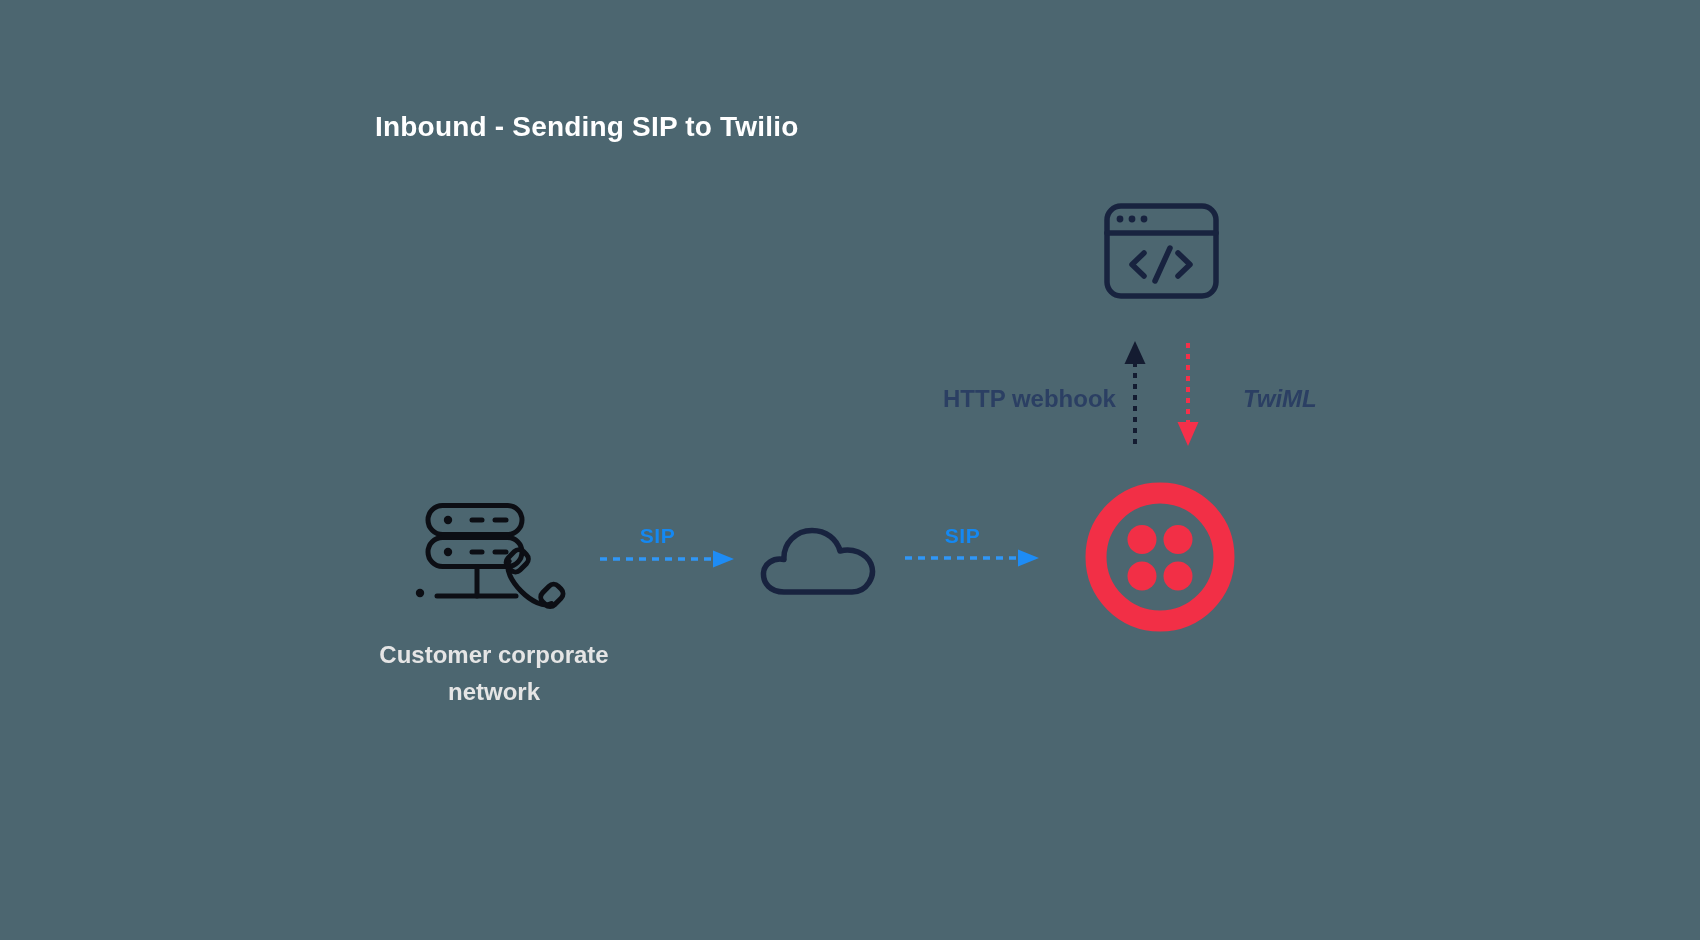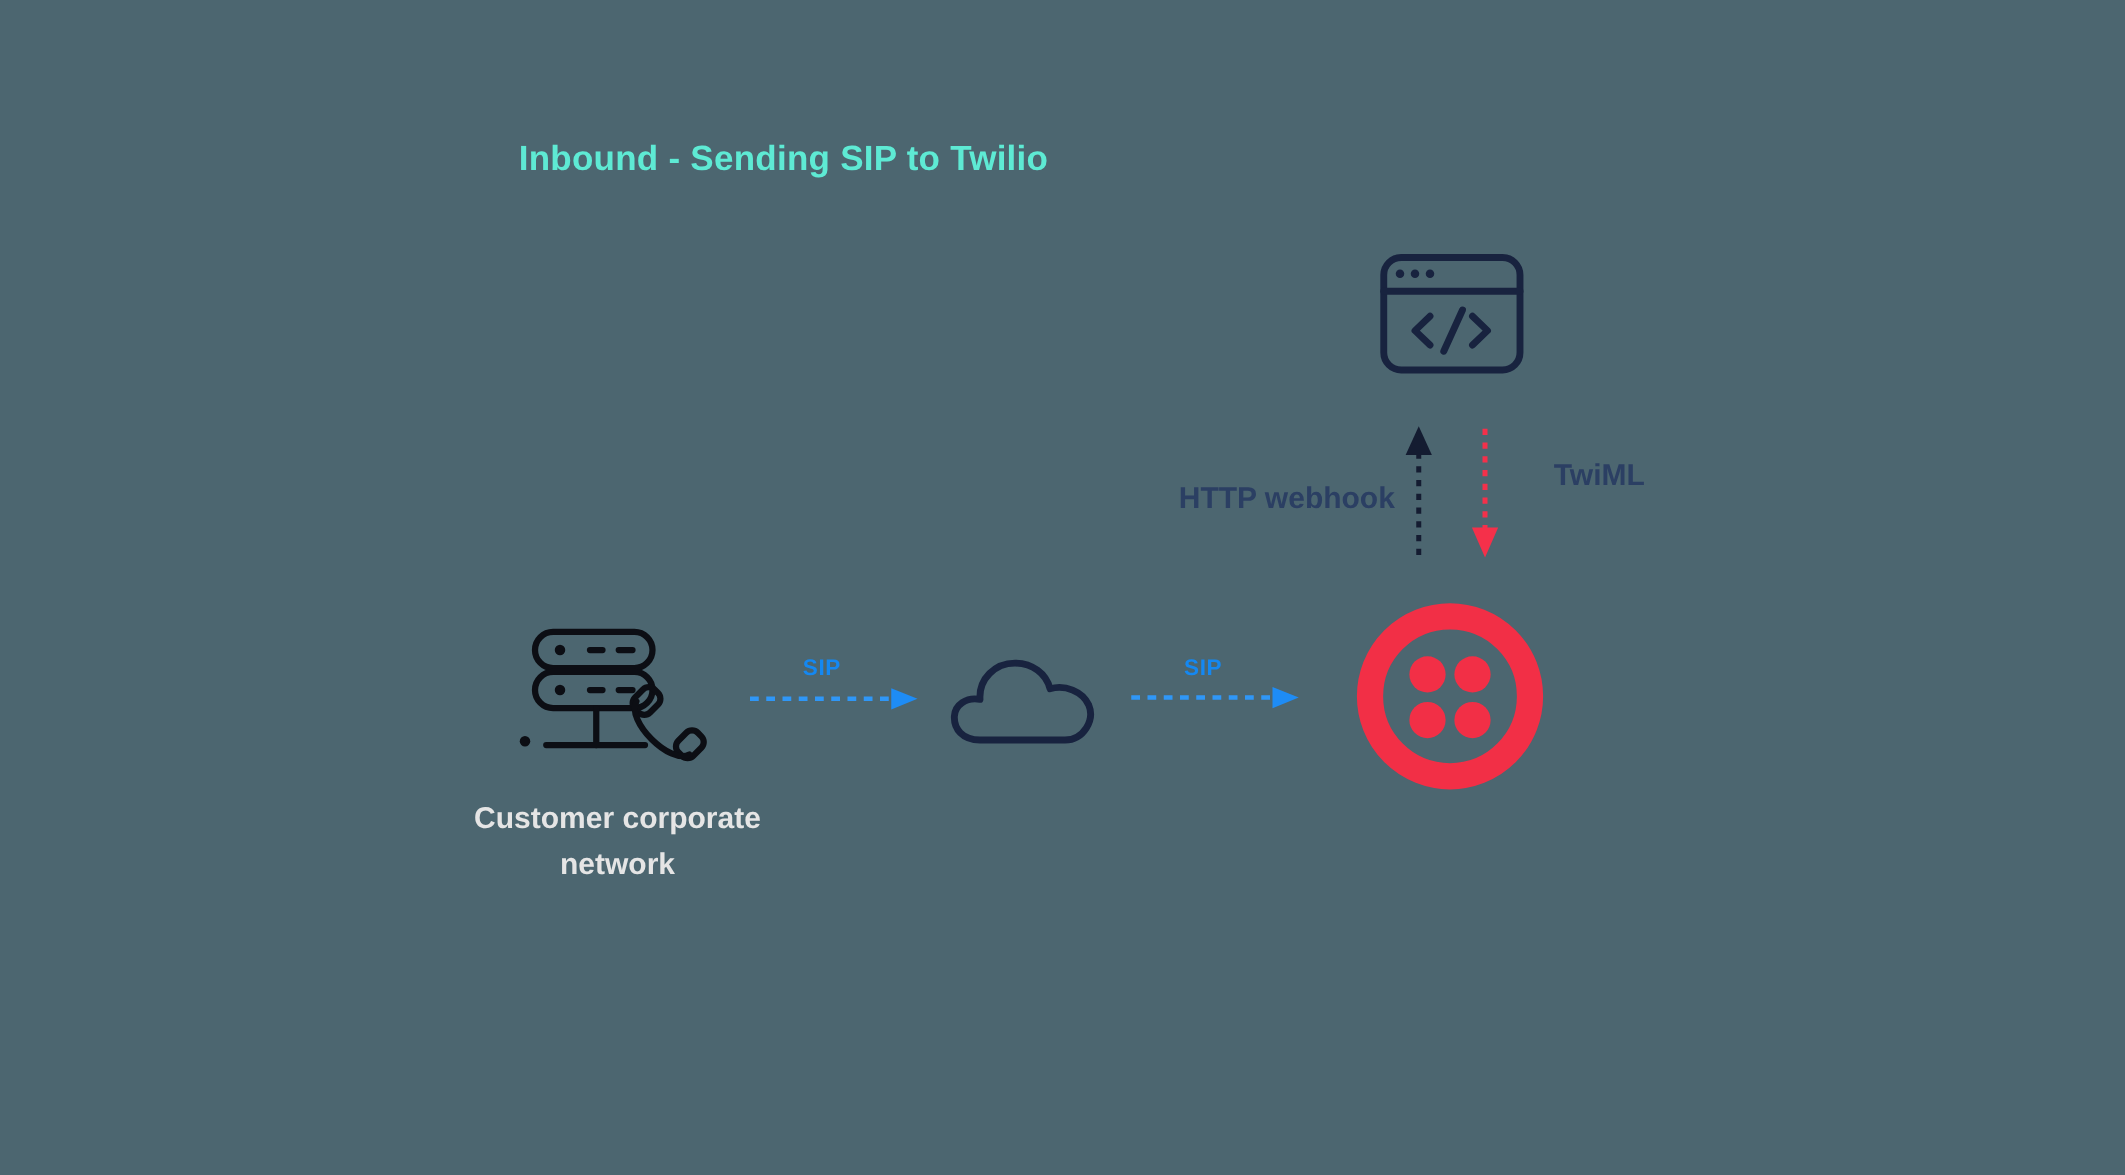--- a/index.html
+++ b/index.html
@@ -14,9 +14,9 @@
   }
   .abs { position: absolute; }
   .title {
-    left: 415px; top: 111px;
+    left: 375px; top: 111px;
     font-size: 28px; font-weight: 600;
-    color: #5eead4; letter-spacing: 0.2px;
+    color: #ffffff; letter-spacing: 0.2px;
   }
   .node-label {
     color: #e5e5e5; font-size: 24px; font-weight: 600;

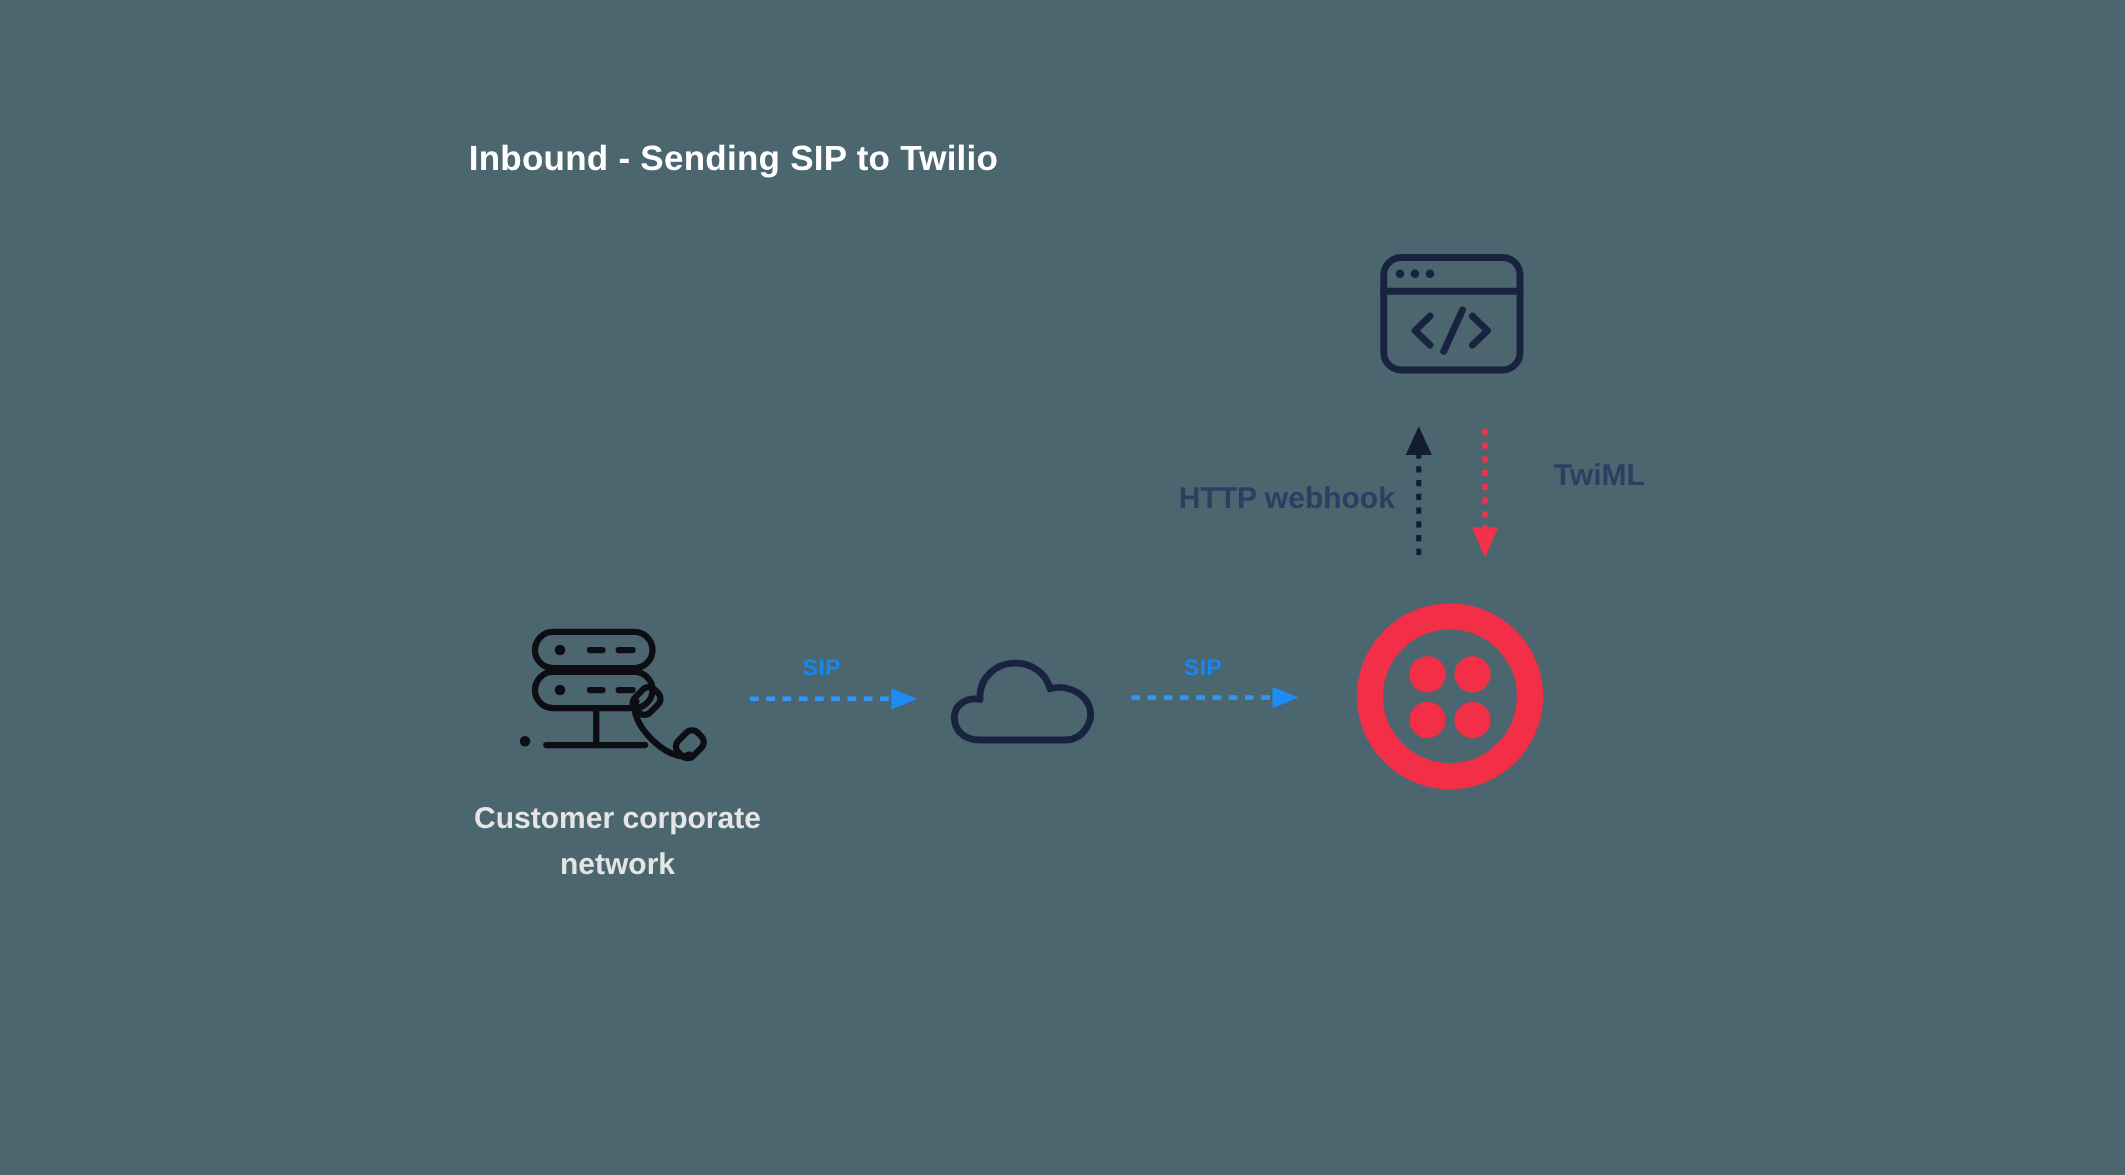--- a/index.html
+++ b/index.html
@@ -70,7 +70,7 @@
 
   <div class="abs edge-label" style="left:943px; top:385px;">HTTP webhook</div>
 
-  <div class="abs edge-label" style="left:1243px; top:367px;">TwiML</div>
+  <div class="abs edge-label" style="left:1243px; top:385px;font-style:italic;">TwiML</div>
 
   <div class="abs" style="left:415px; top:503px; width:160px; height:112px;">
     <svg width="160" height="112" viewBox="0 0 160 112">

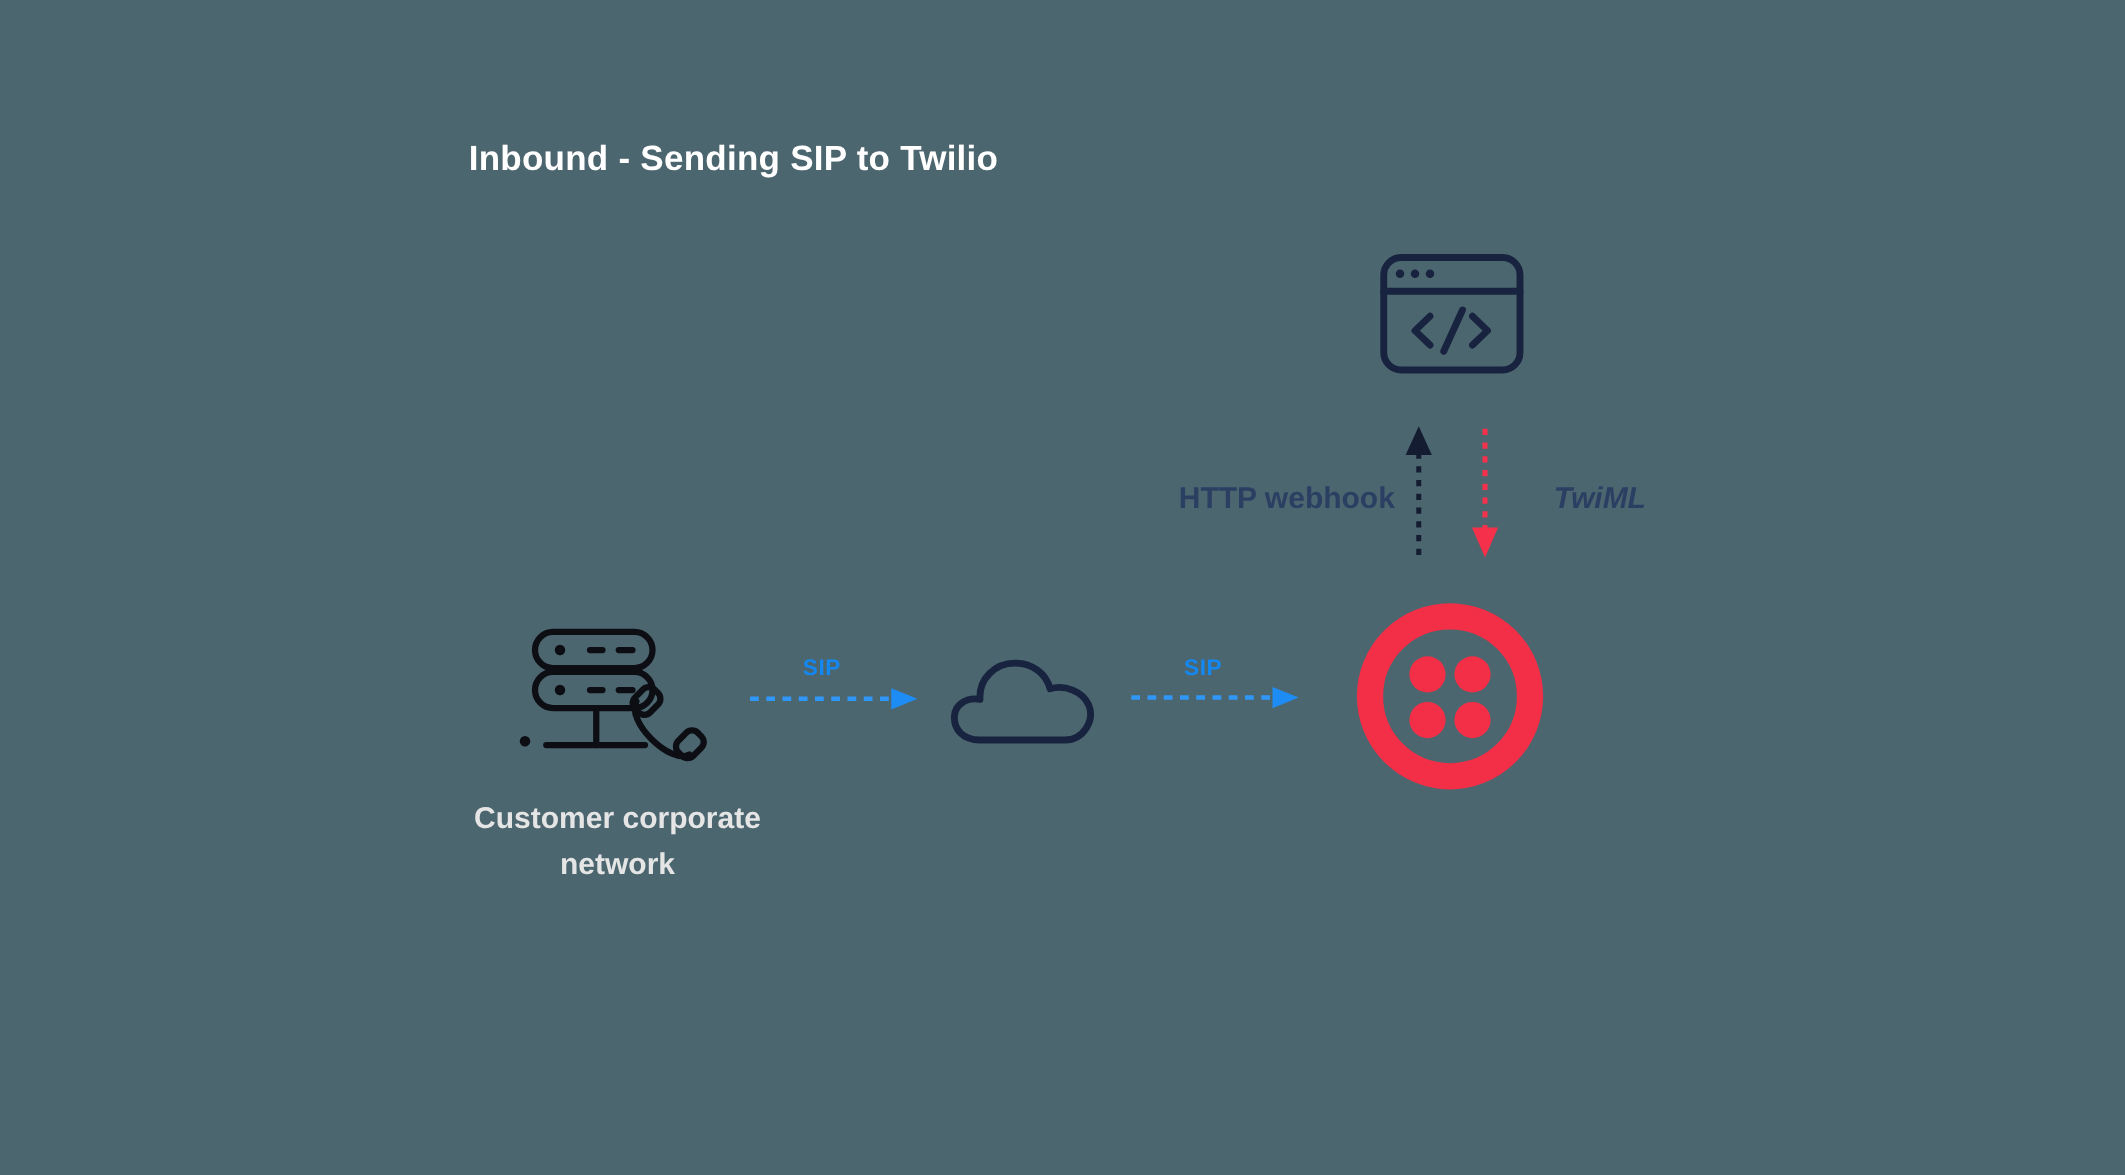--- a/index.html
+++ b/index.html
@@ -26,7 +26,7 @@
     color: #2b3f63; font-size: 24px; font-weight: 600; line-height: 28px;
   }
   .sip-label {
-    color: #1488f2; font-size: 18px; font-weight: 700;
+    color: #1488f2; font-size: 21px; font-weight: 700;
     text-align: center; letter-spacing: 0.5px;
   }
   svg { display: block; overflow: visible; }

